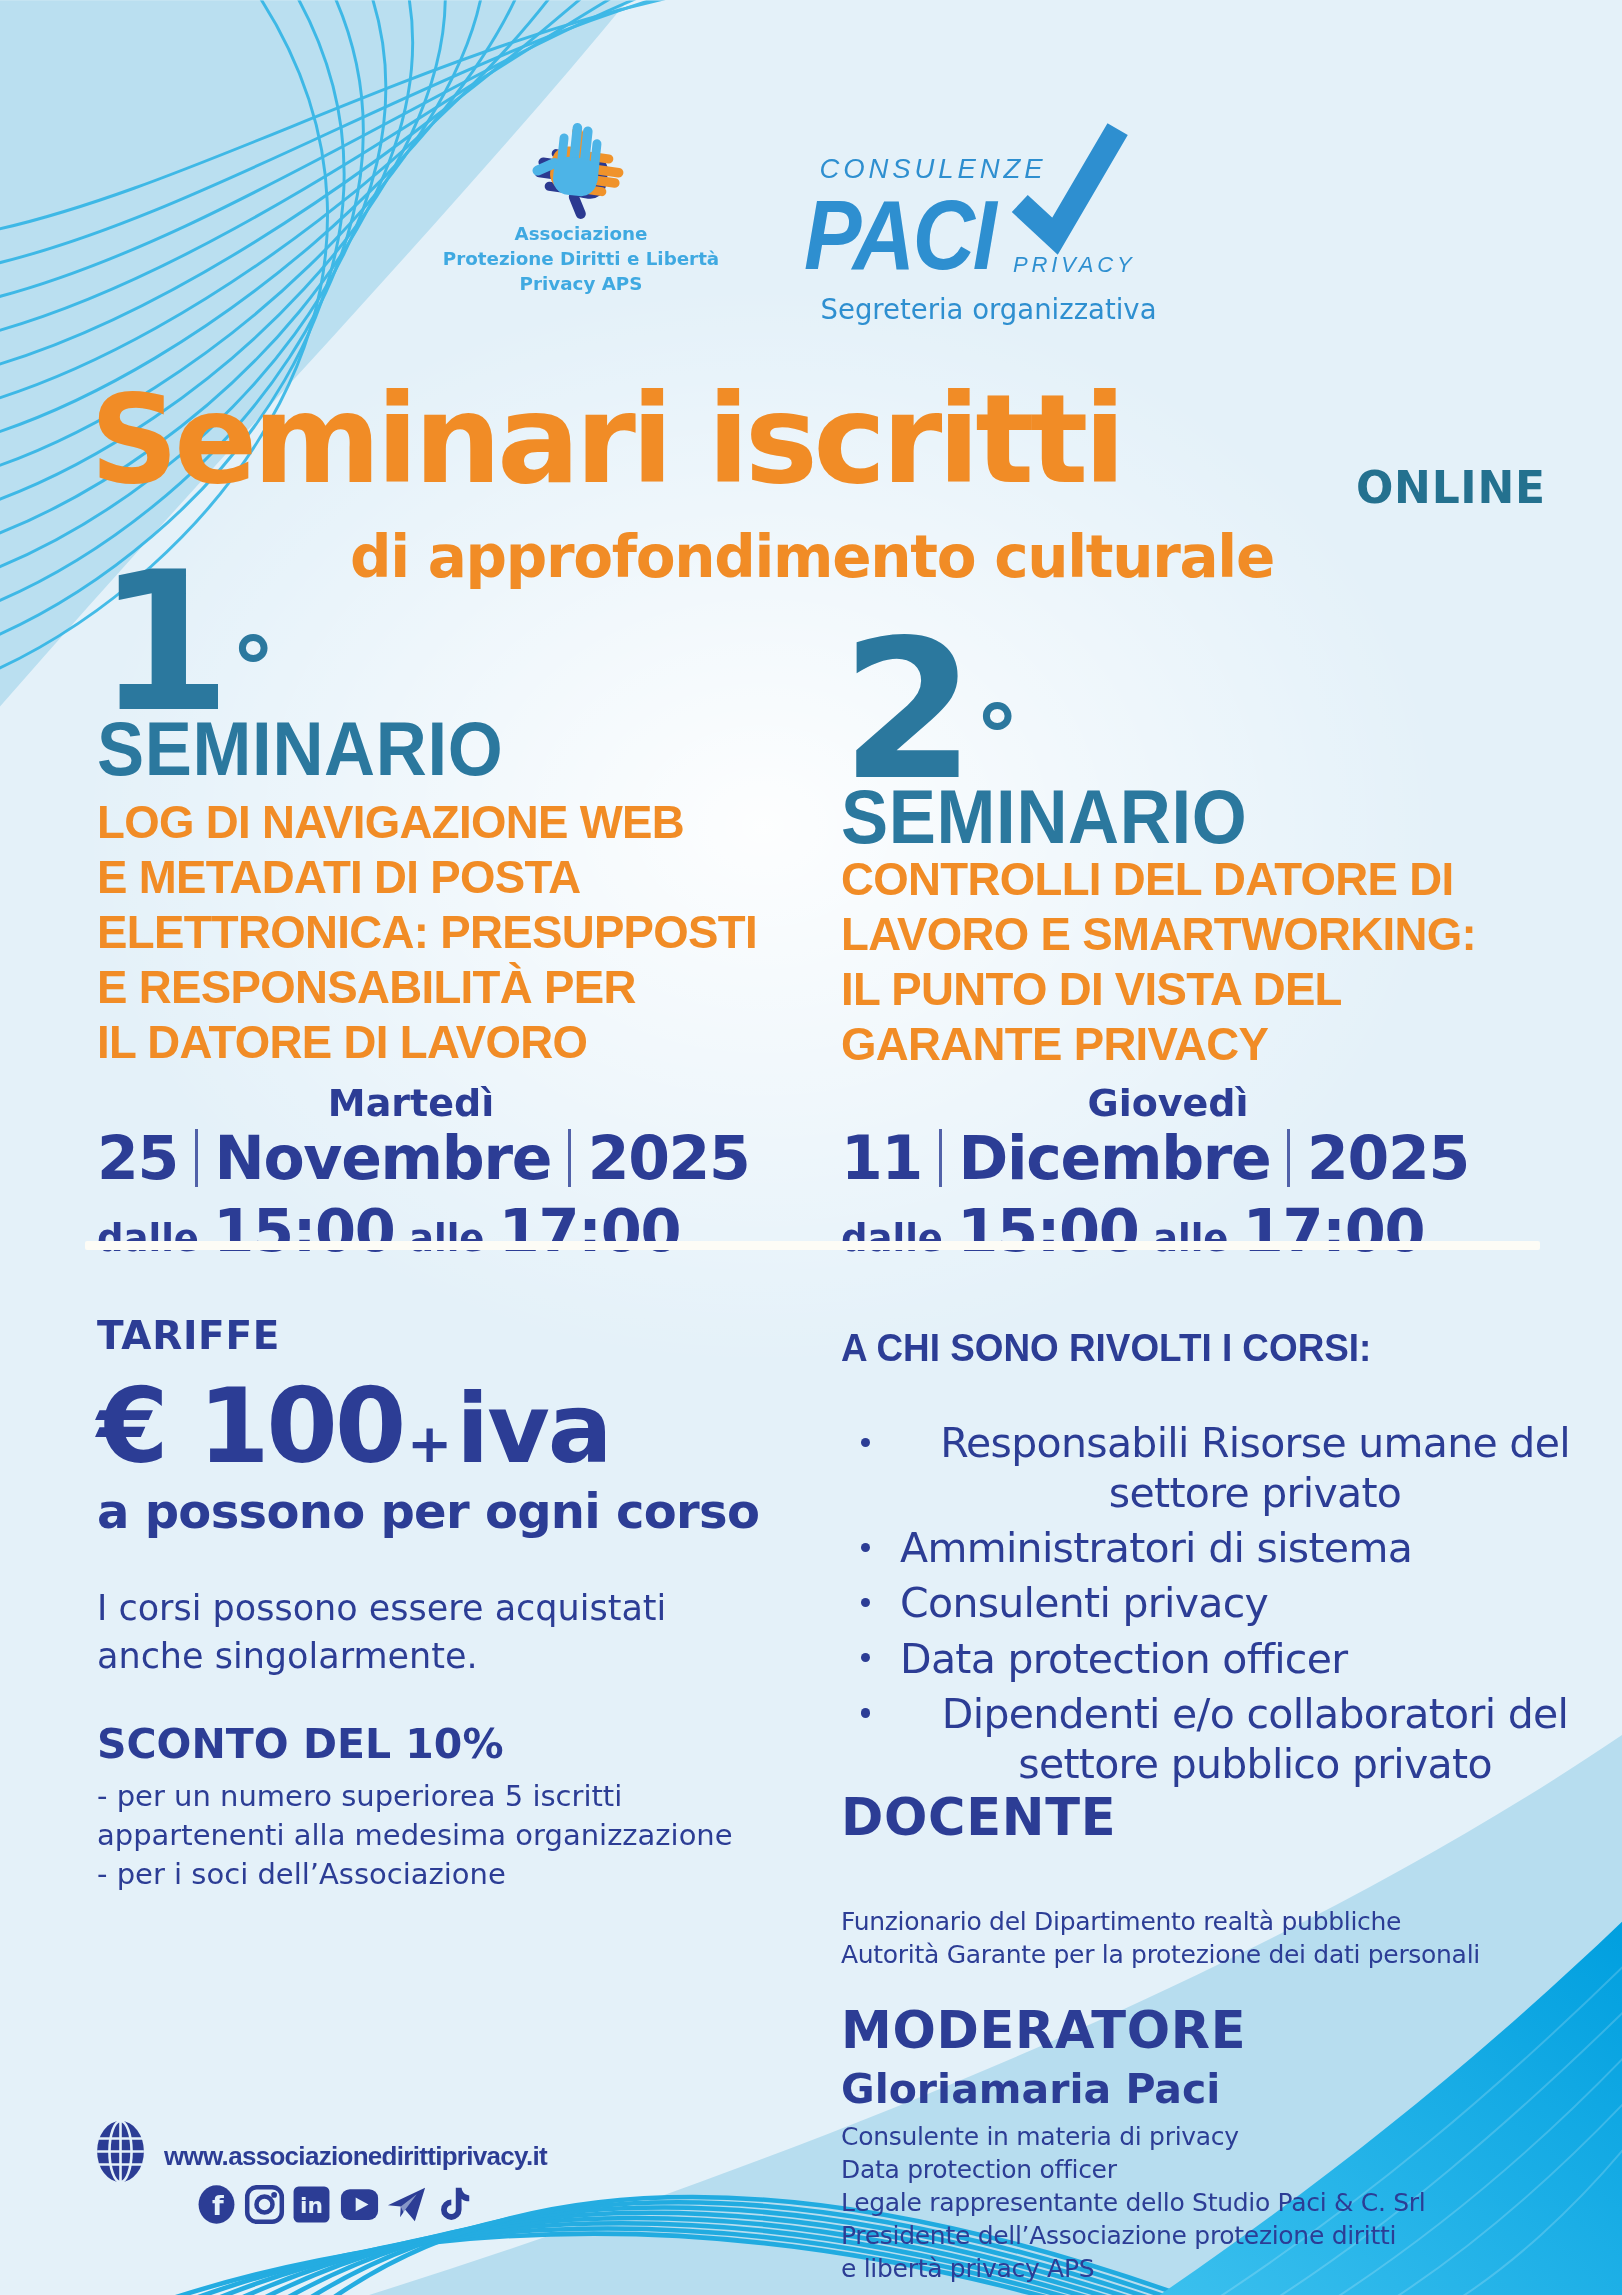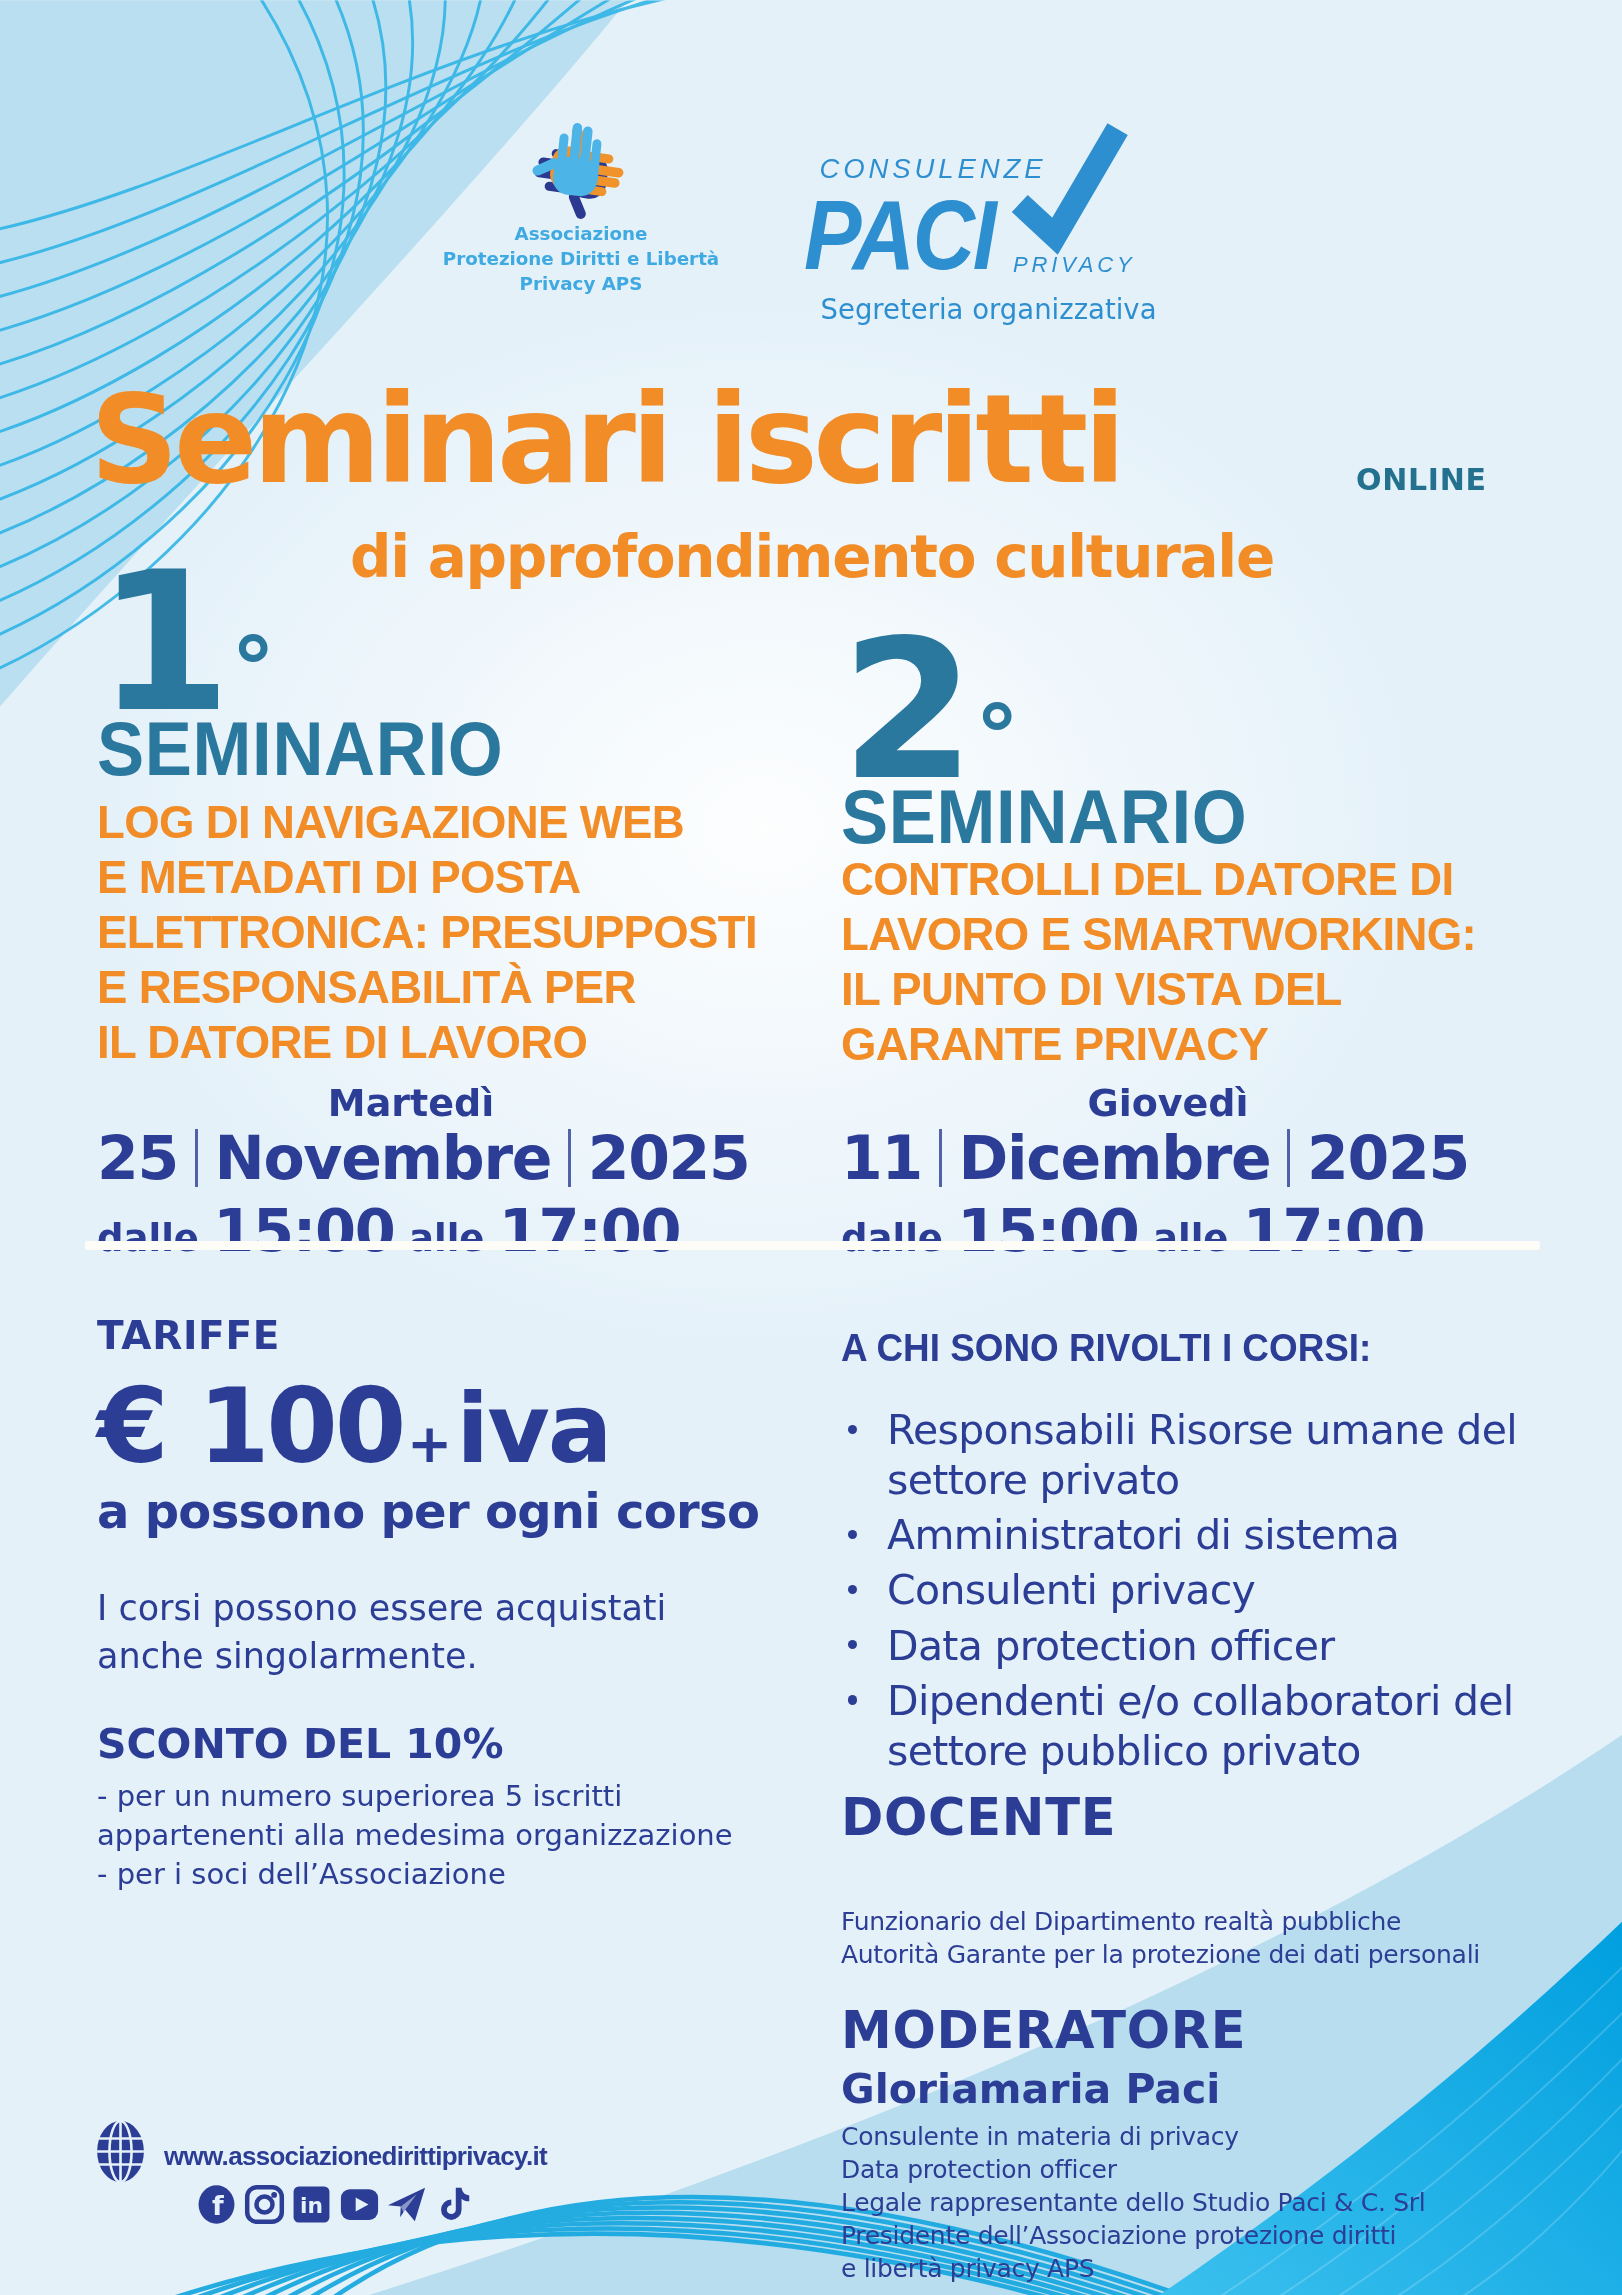--- a/index.html
+++ b/index.html
@@ -33,7 +33,7 @@
     font-size:27.5px;color:#2e8fd0;}
   
   .title-main{left:90px;top:368px;font-size:123px;font-weight:bold;letter-spacing:-4.6px;color:#f18c26;}
-  .title-online{left:1356px;top:462px;font-size:30px;font-weight:bold;letter-spacing:0.7px;color:#24718f;}
+  .title-online{left:1356px;top:462px;font-size:44px;font-weight:bold;letter-spacing:0.7px;color:#24718f;}
   .title-sub{left:92px;top:523px;width:1440px;text-align:center;
     font-size:58px;font-weight:bold;letter-spacing:-1.3px;color:#f18c26;}
   

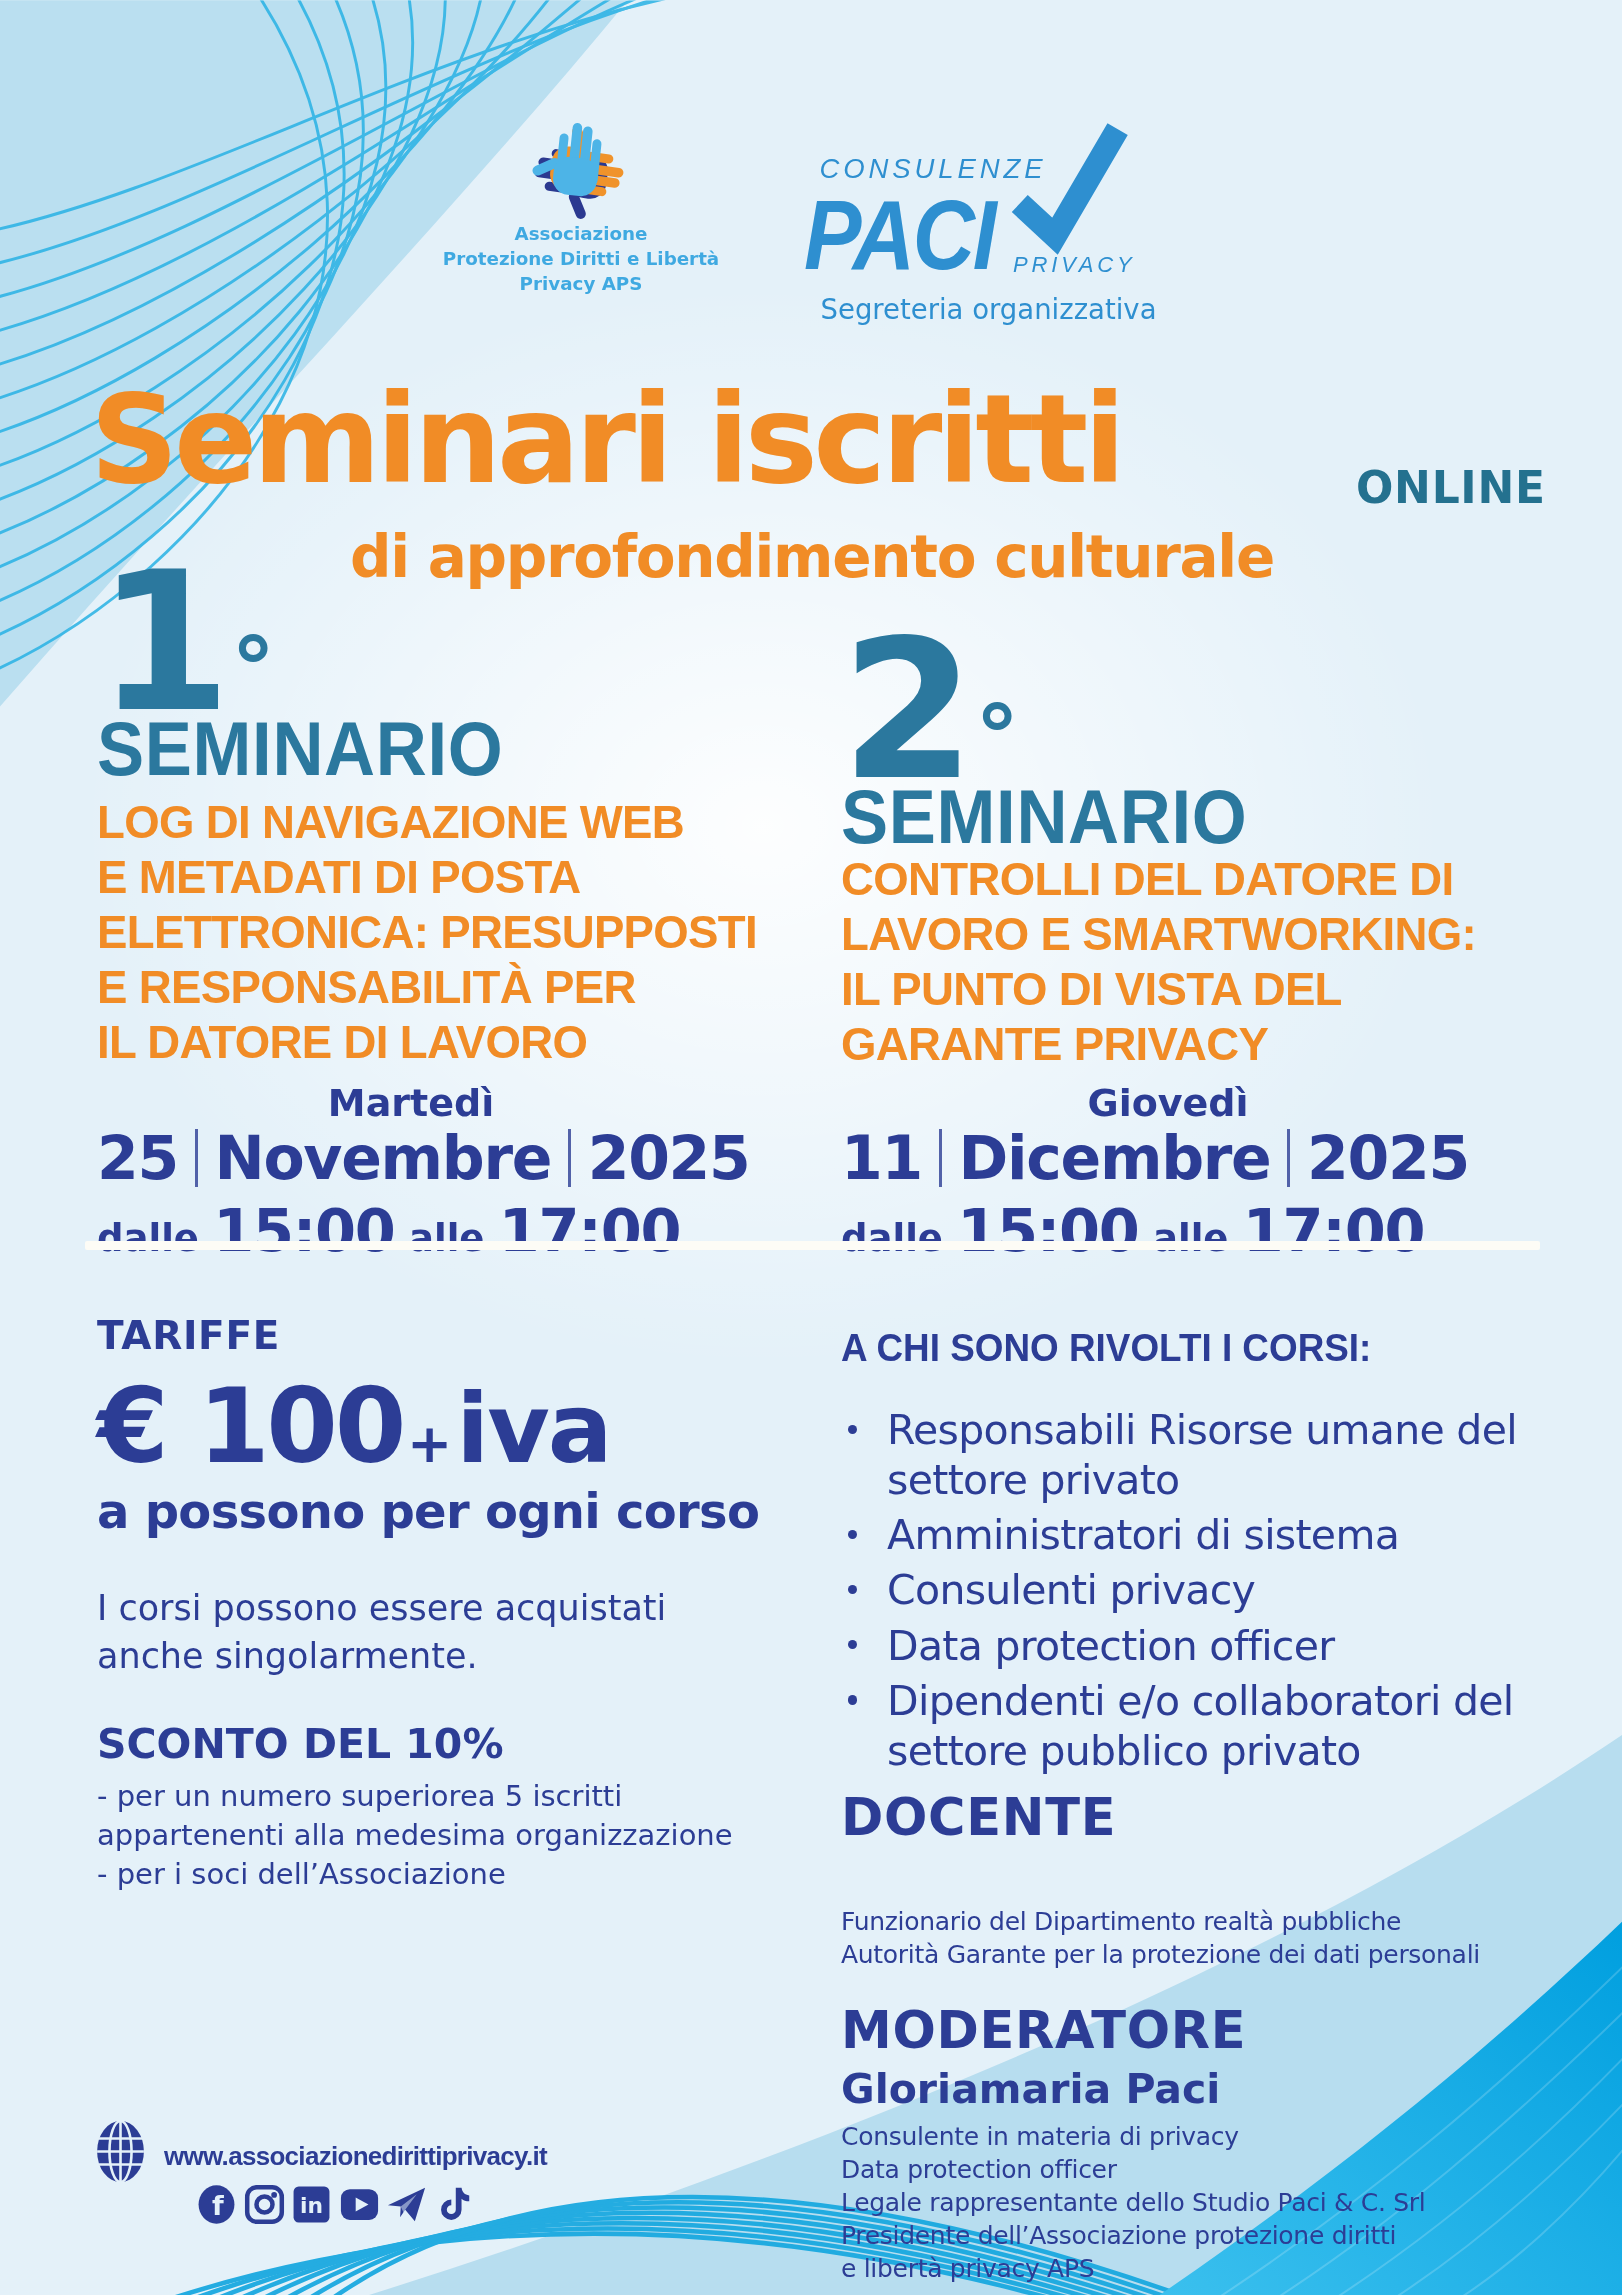--- a/index.html
+++ b/index.html
@@ -76,7 +76,7 @@
   
   .audience-h{left:841px;top:1327px;font-family:"Liberation Sans",sans-serif;
     font-size:38px;font-weight:bold;letter-spacing:0;transform:scaleX(.97);transform-origin:left;}
-  .audience-list{left:841px;top:1402px;width:753px;list-style:none;margin:3px;padding:0;}
+  .audience-list{left:841px;top:1402px;width:753px;list-style:none;margin:16px;padding:0;text-align:center;}
   .audience-list li{display:flex;margin-bottom:5.2px;}
   .dot{flex:0 0 9.2px;width:9.2px;height:9.2px;border-radius:50%;background:#2c3d95;margin:19.6px 30px 0 3.9px;}
   .bt{font-size:41px;line-height:50px;letter-spacing:-0.7px;}

